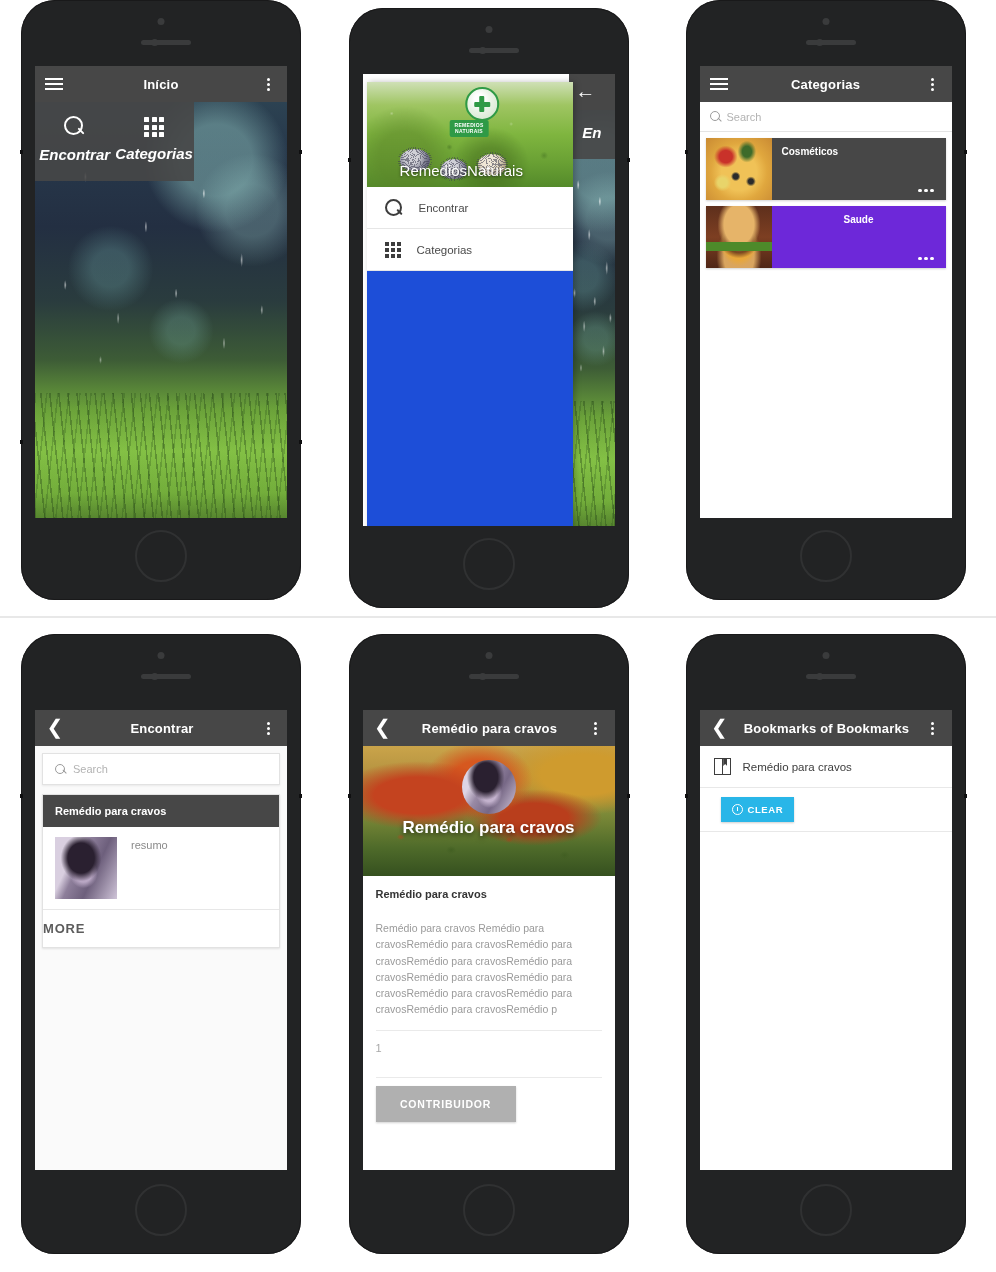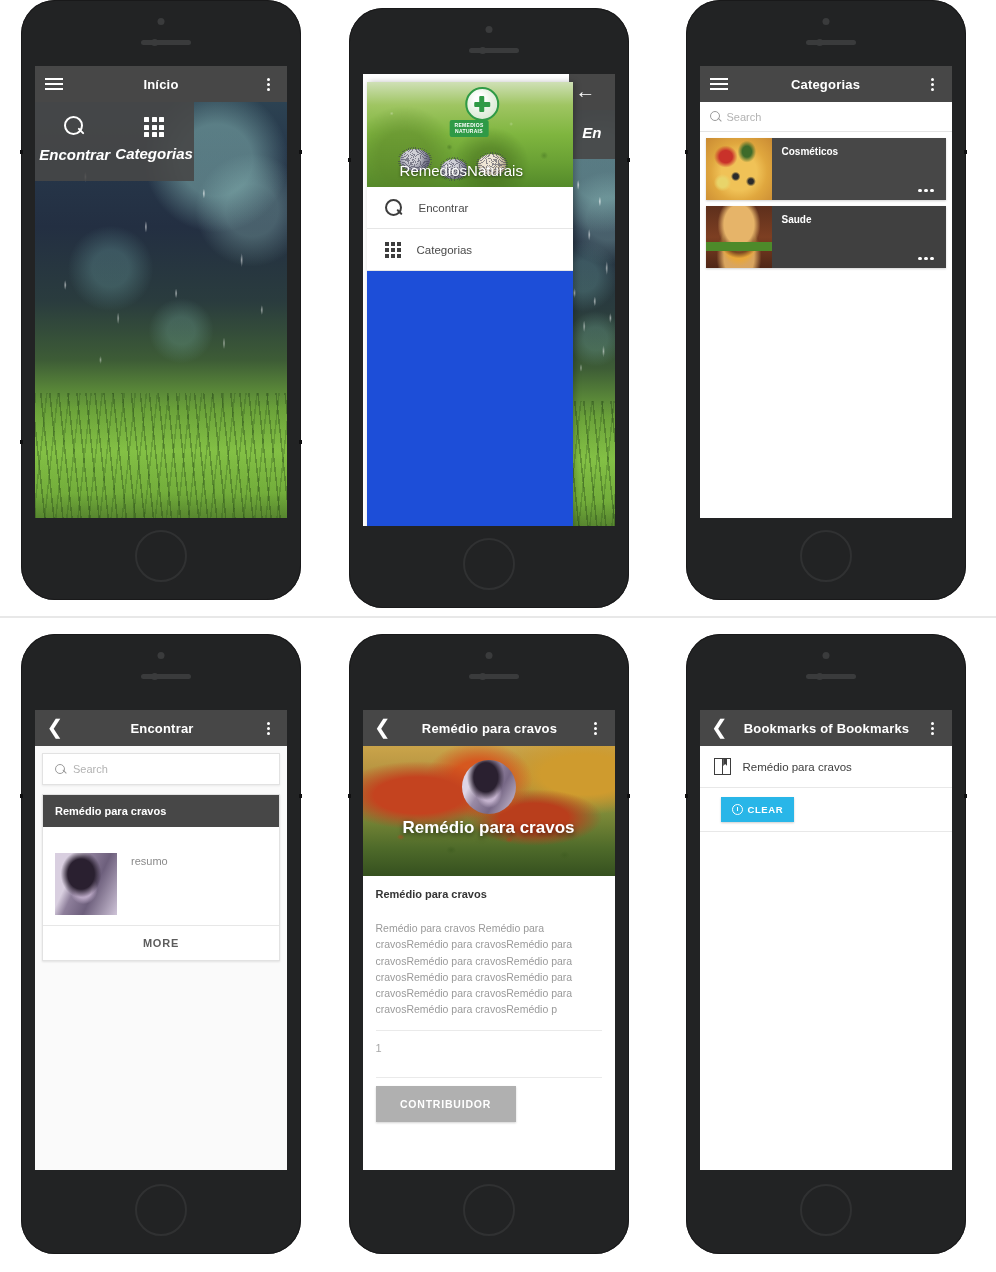--- a/index.html
+++ b/index.html
@@ -266,7 +266,7 @@
     box-shadow: 0 1px 2px rgba(0,0,0,.18);
   }
   .cat-card.dark { background: #474747; }
-  .cat-card.grey { background: #404040; }
+  .cat-card.grey { background: #6d28d9; text-align: center; }
   .cat-thumb { width: 66px; flex: 0 0 66px; overflow: hidden; }
   .thumb-pizza {
     width: 100%; height: 100%;

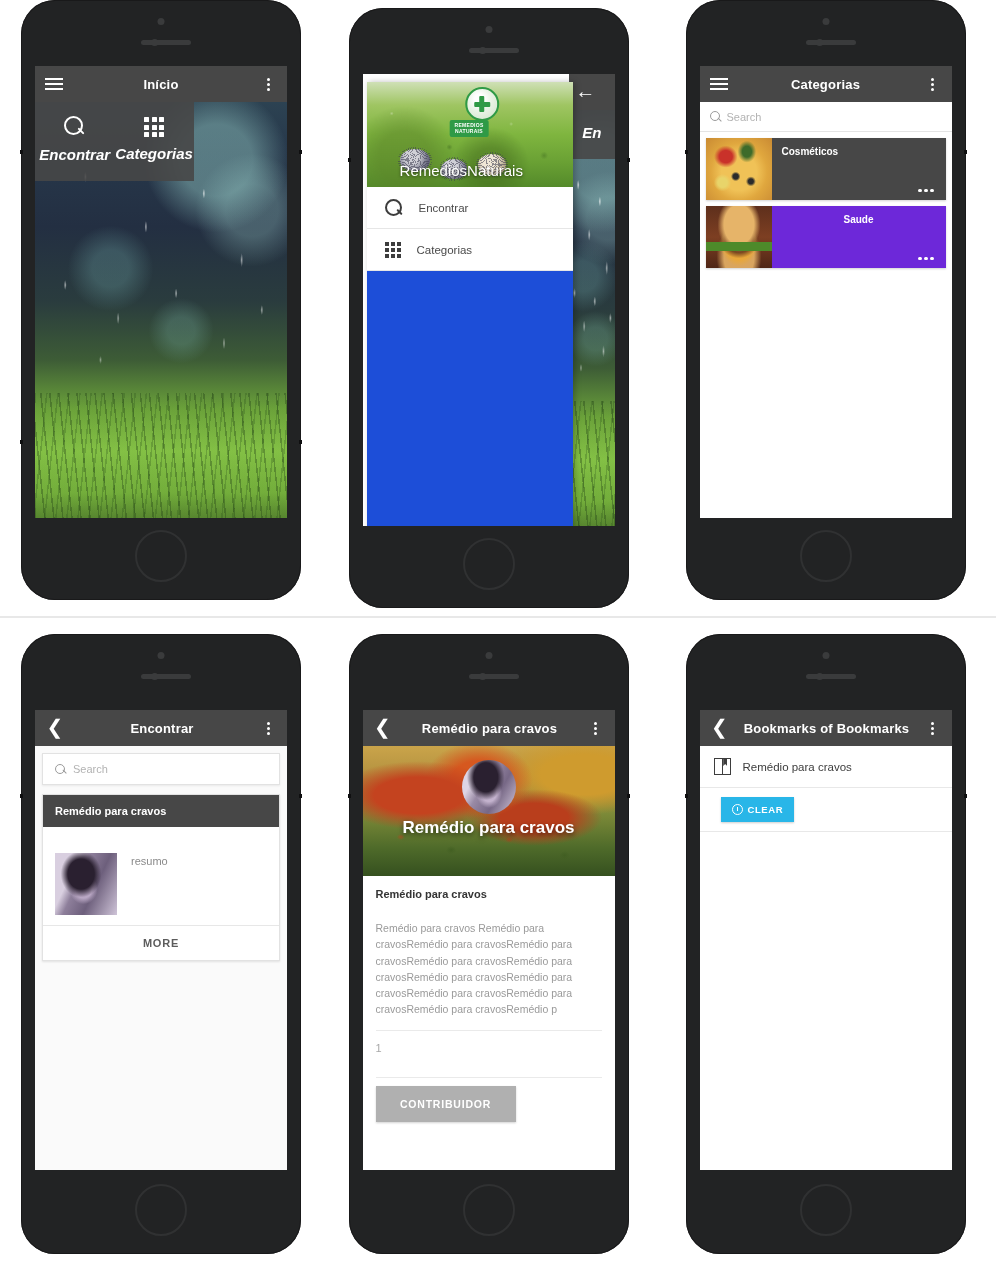--- a/index.html
+++ b/index.html
@@ -314,7 +314,7 @@
     background: #474747; color: #fff; font-size: 11px; font-weight: bold;
     padding: 10px 12px;
   }
-  .find-card-body { display: flex; padding: 10px 12px; gap: 14px; min-height: 74px; margin-top: 16px; }
+  .find-card-body { display: flex; padding: 10px 12px; gap: 14px; min-height: 74px; }
   .find-thumb {
     width: 62px; height: 62px; flex: 0 0 62px; overflow: hidden;
     background:

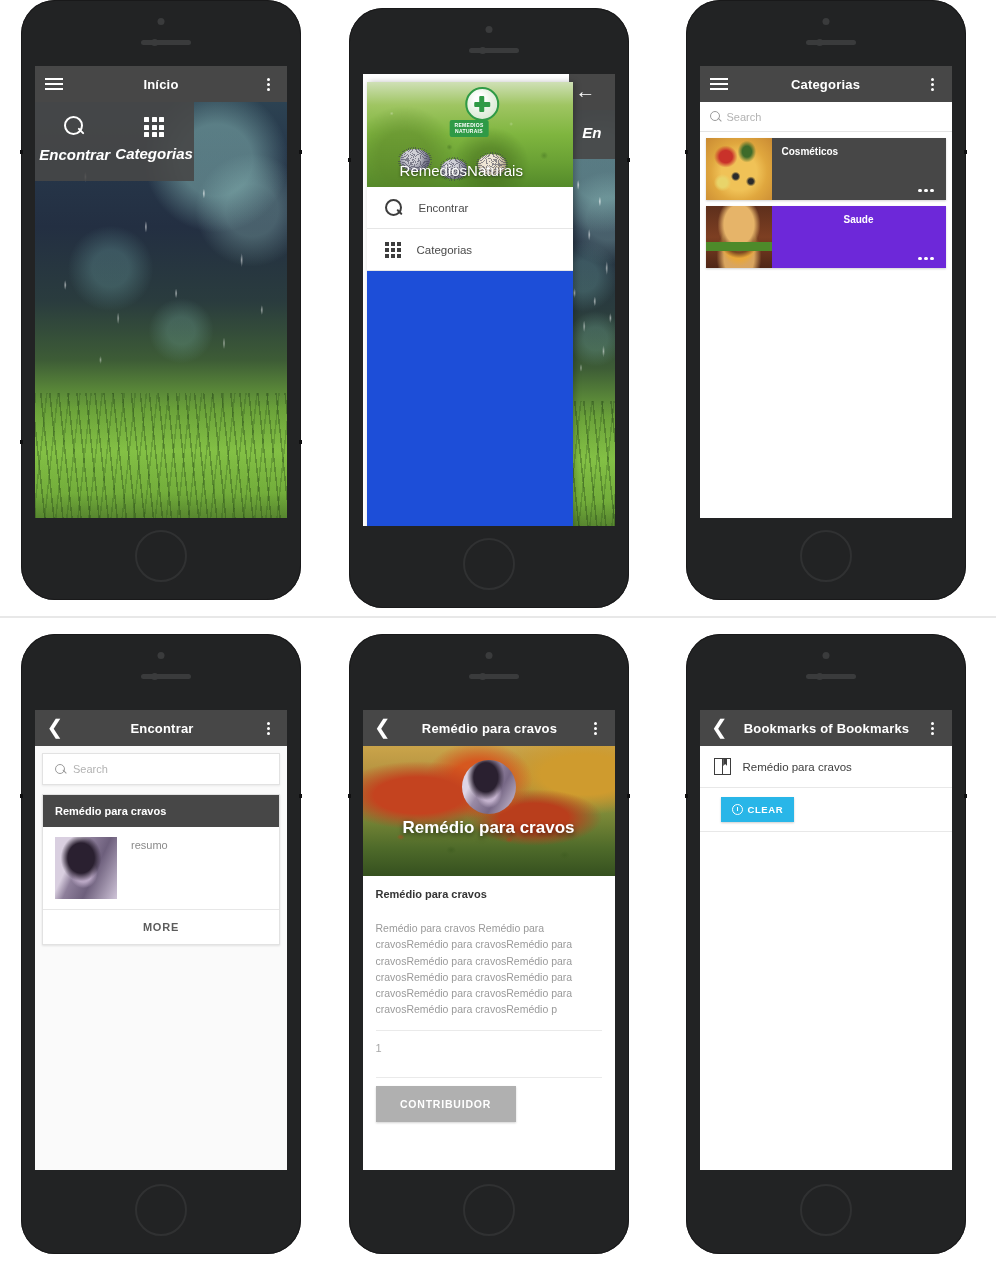--- a/index.html
+++ b/index.html
@@ -324,8 +324,8 @@
   }
   .find-summary { color: #8a8a8a; font-size: 11px; padding-top: 2px; }
   .find-more {
-    border-top: 1px solid #e7e7e7; text-align: center;
-    color: #5c5c5c; font-size: 11px; font-weight: bold; letter-spacing: .8px;
+    border-top: 1px solid #e7e7e7; 
+    color: #5c5c5c; font-size: 13px; font-weight: bold; letter-spacing: .8px;
     padding: 11px 0; cursor: pointer;
   }
 

